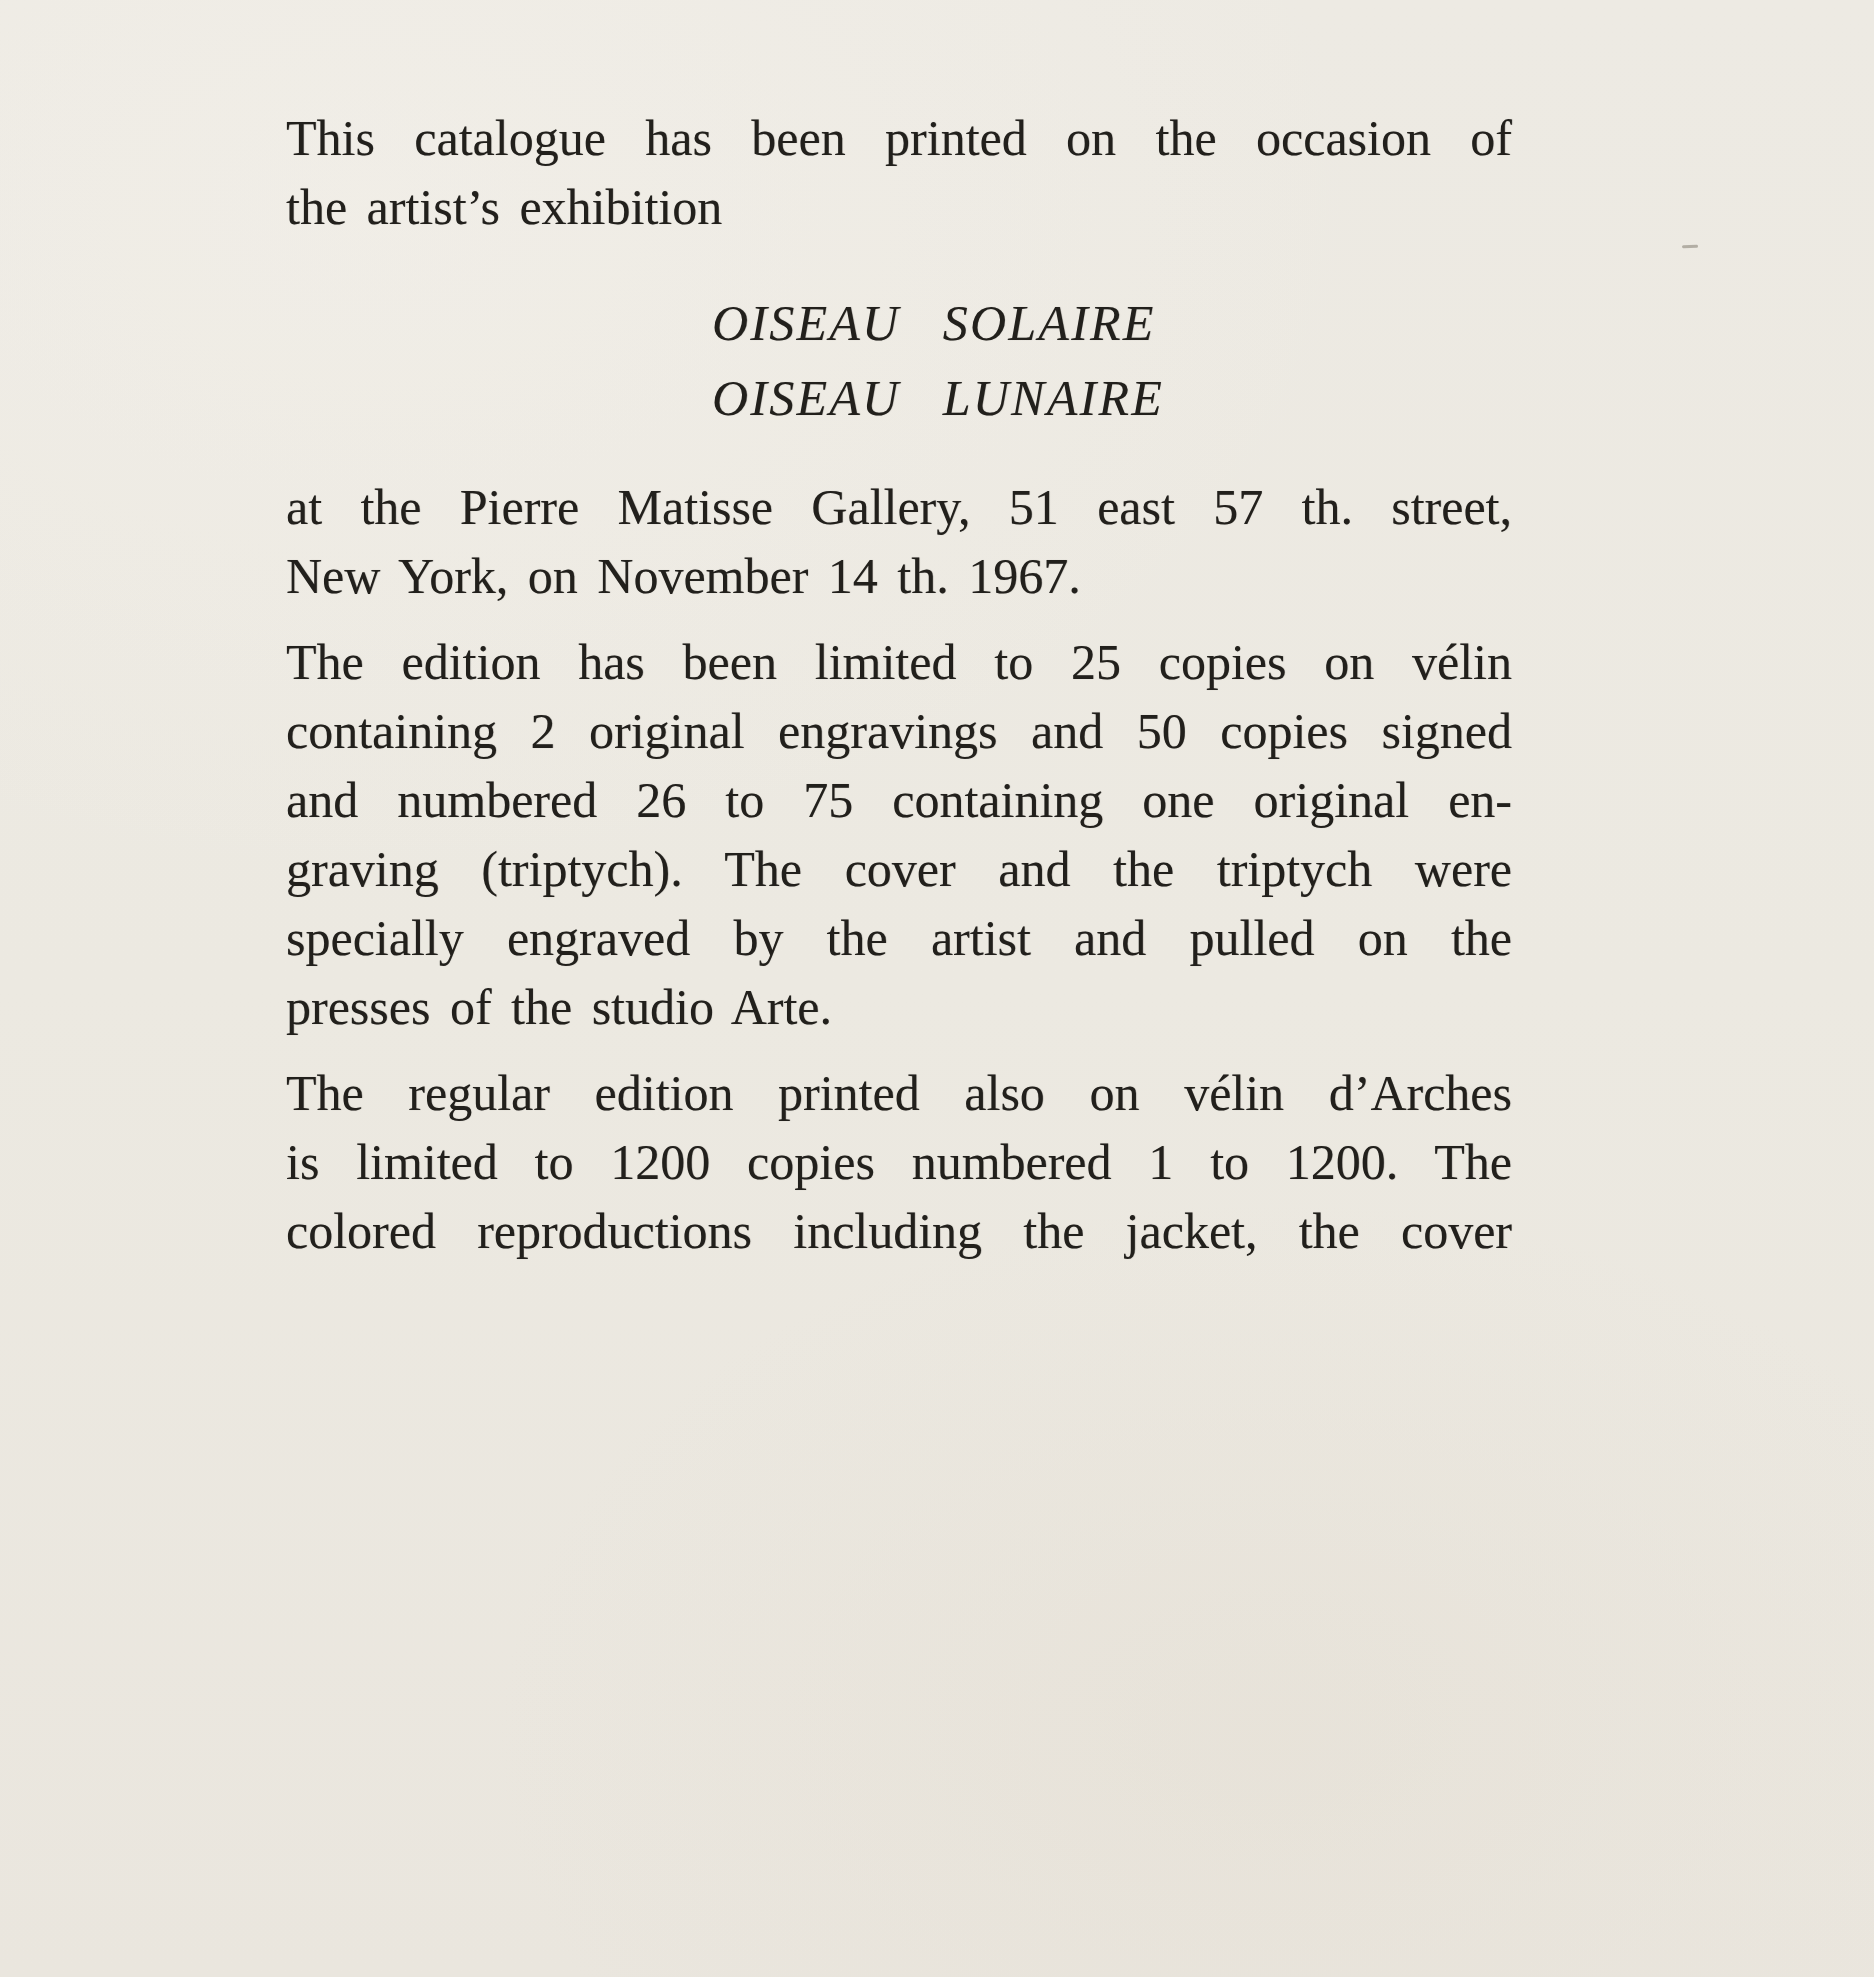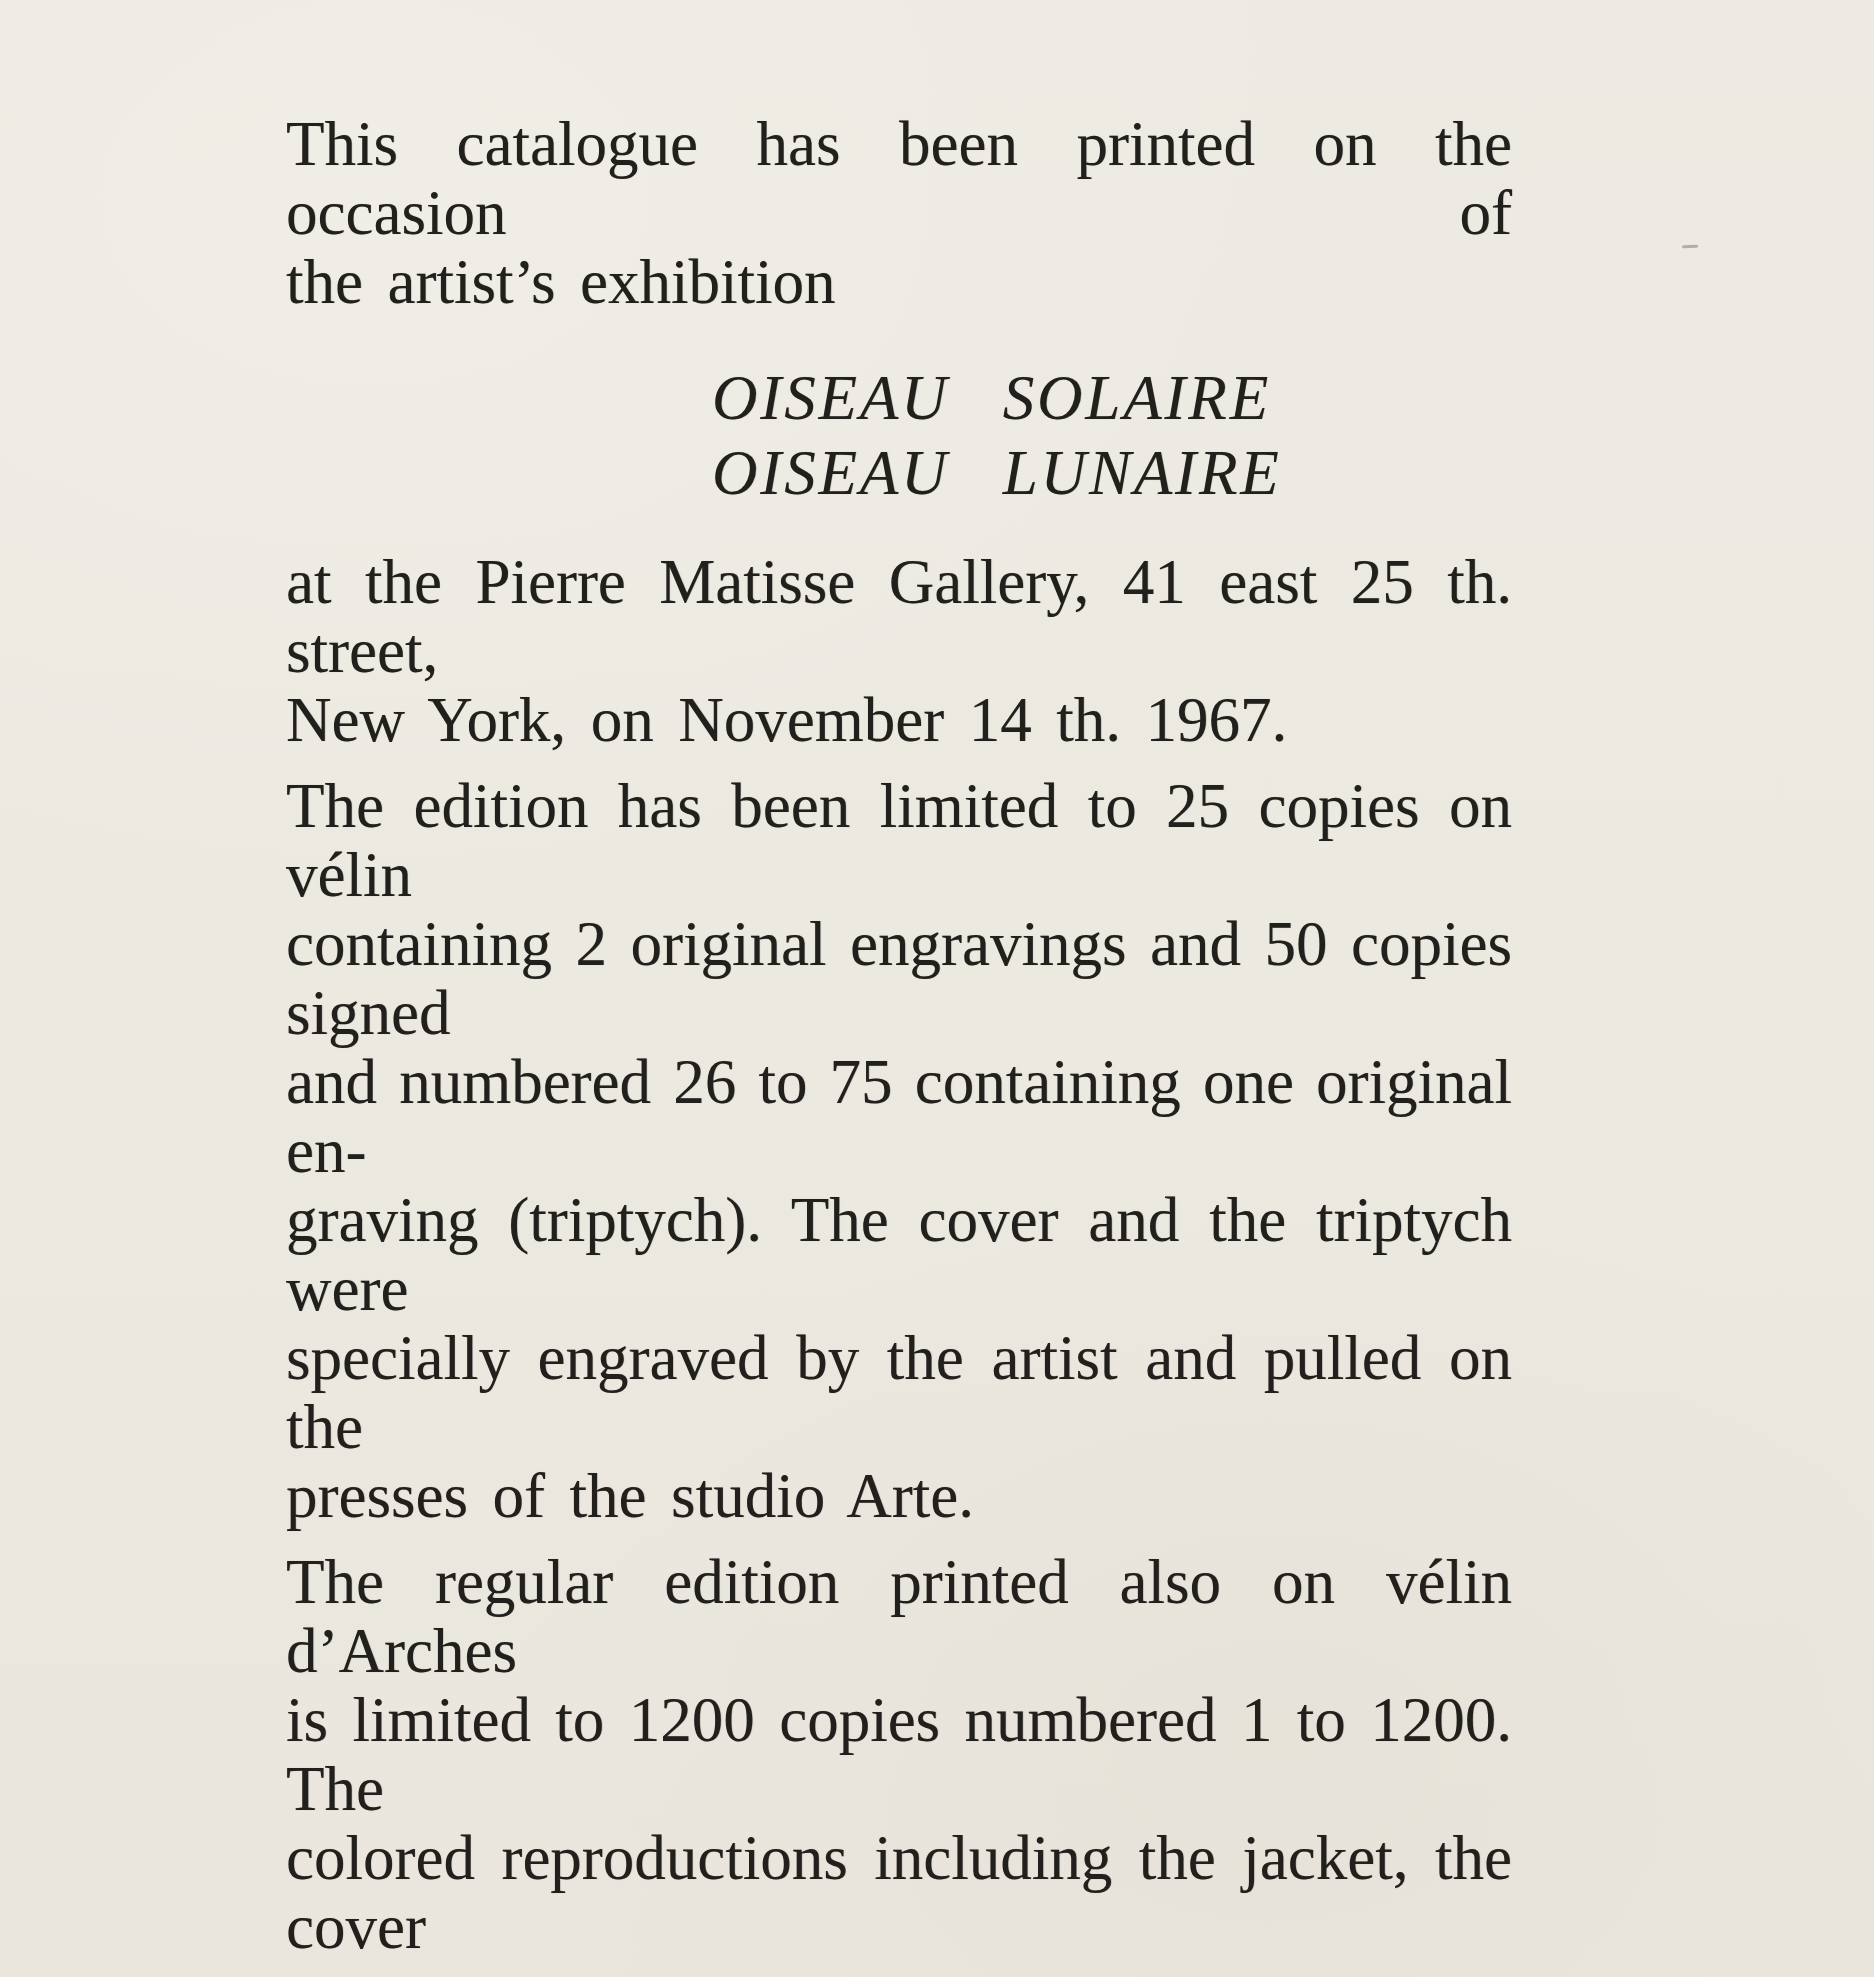--- a/index.html
+++ b/index.html
@@ -15,10 +15,10 @@
   }
   .column {
     position: absolute;
-    left: 286px; top: 110px;
+    left: 286px; top: 104px;
     width: 1226px;
     color: #22201c;
-    font-size: 63px;
+    font-size: 50px;
     line-height: 69px;
     text-shadow: 0.4px 0.4px 0.7px rgba(34,32,28,0.35);
   }

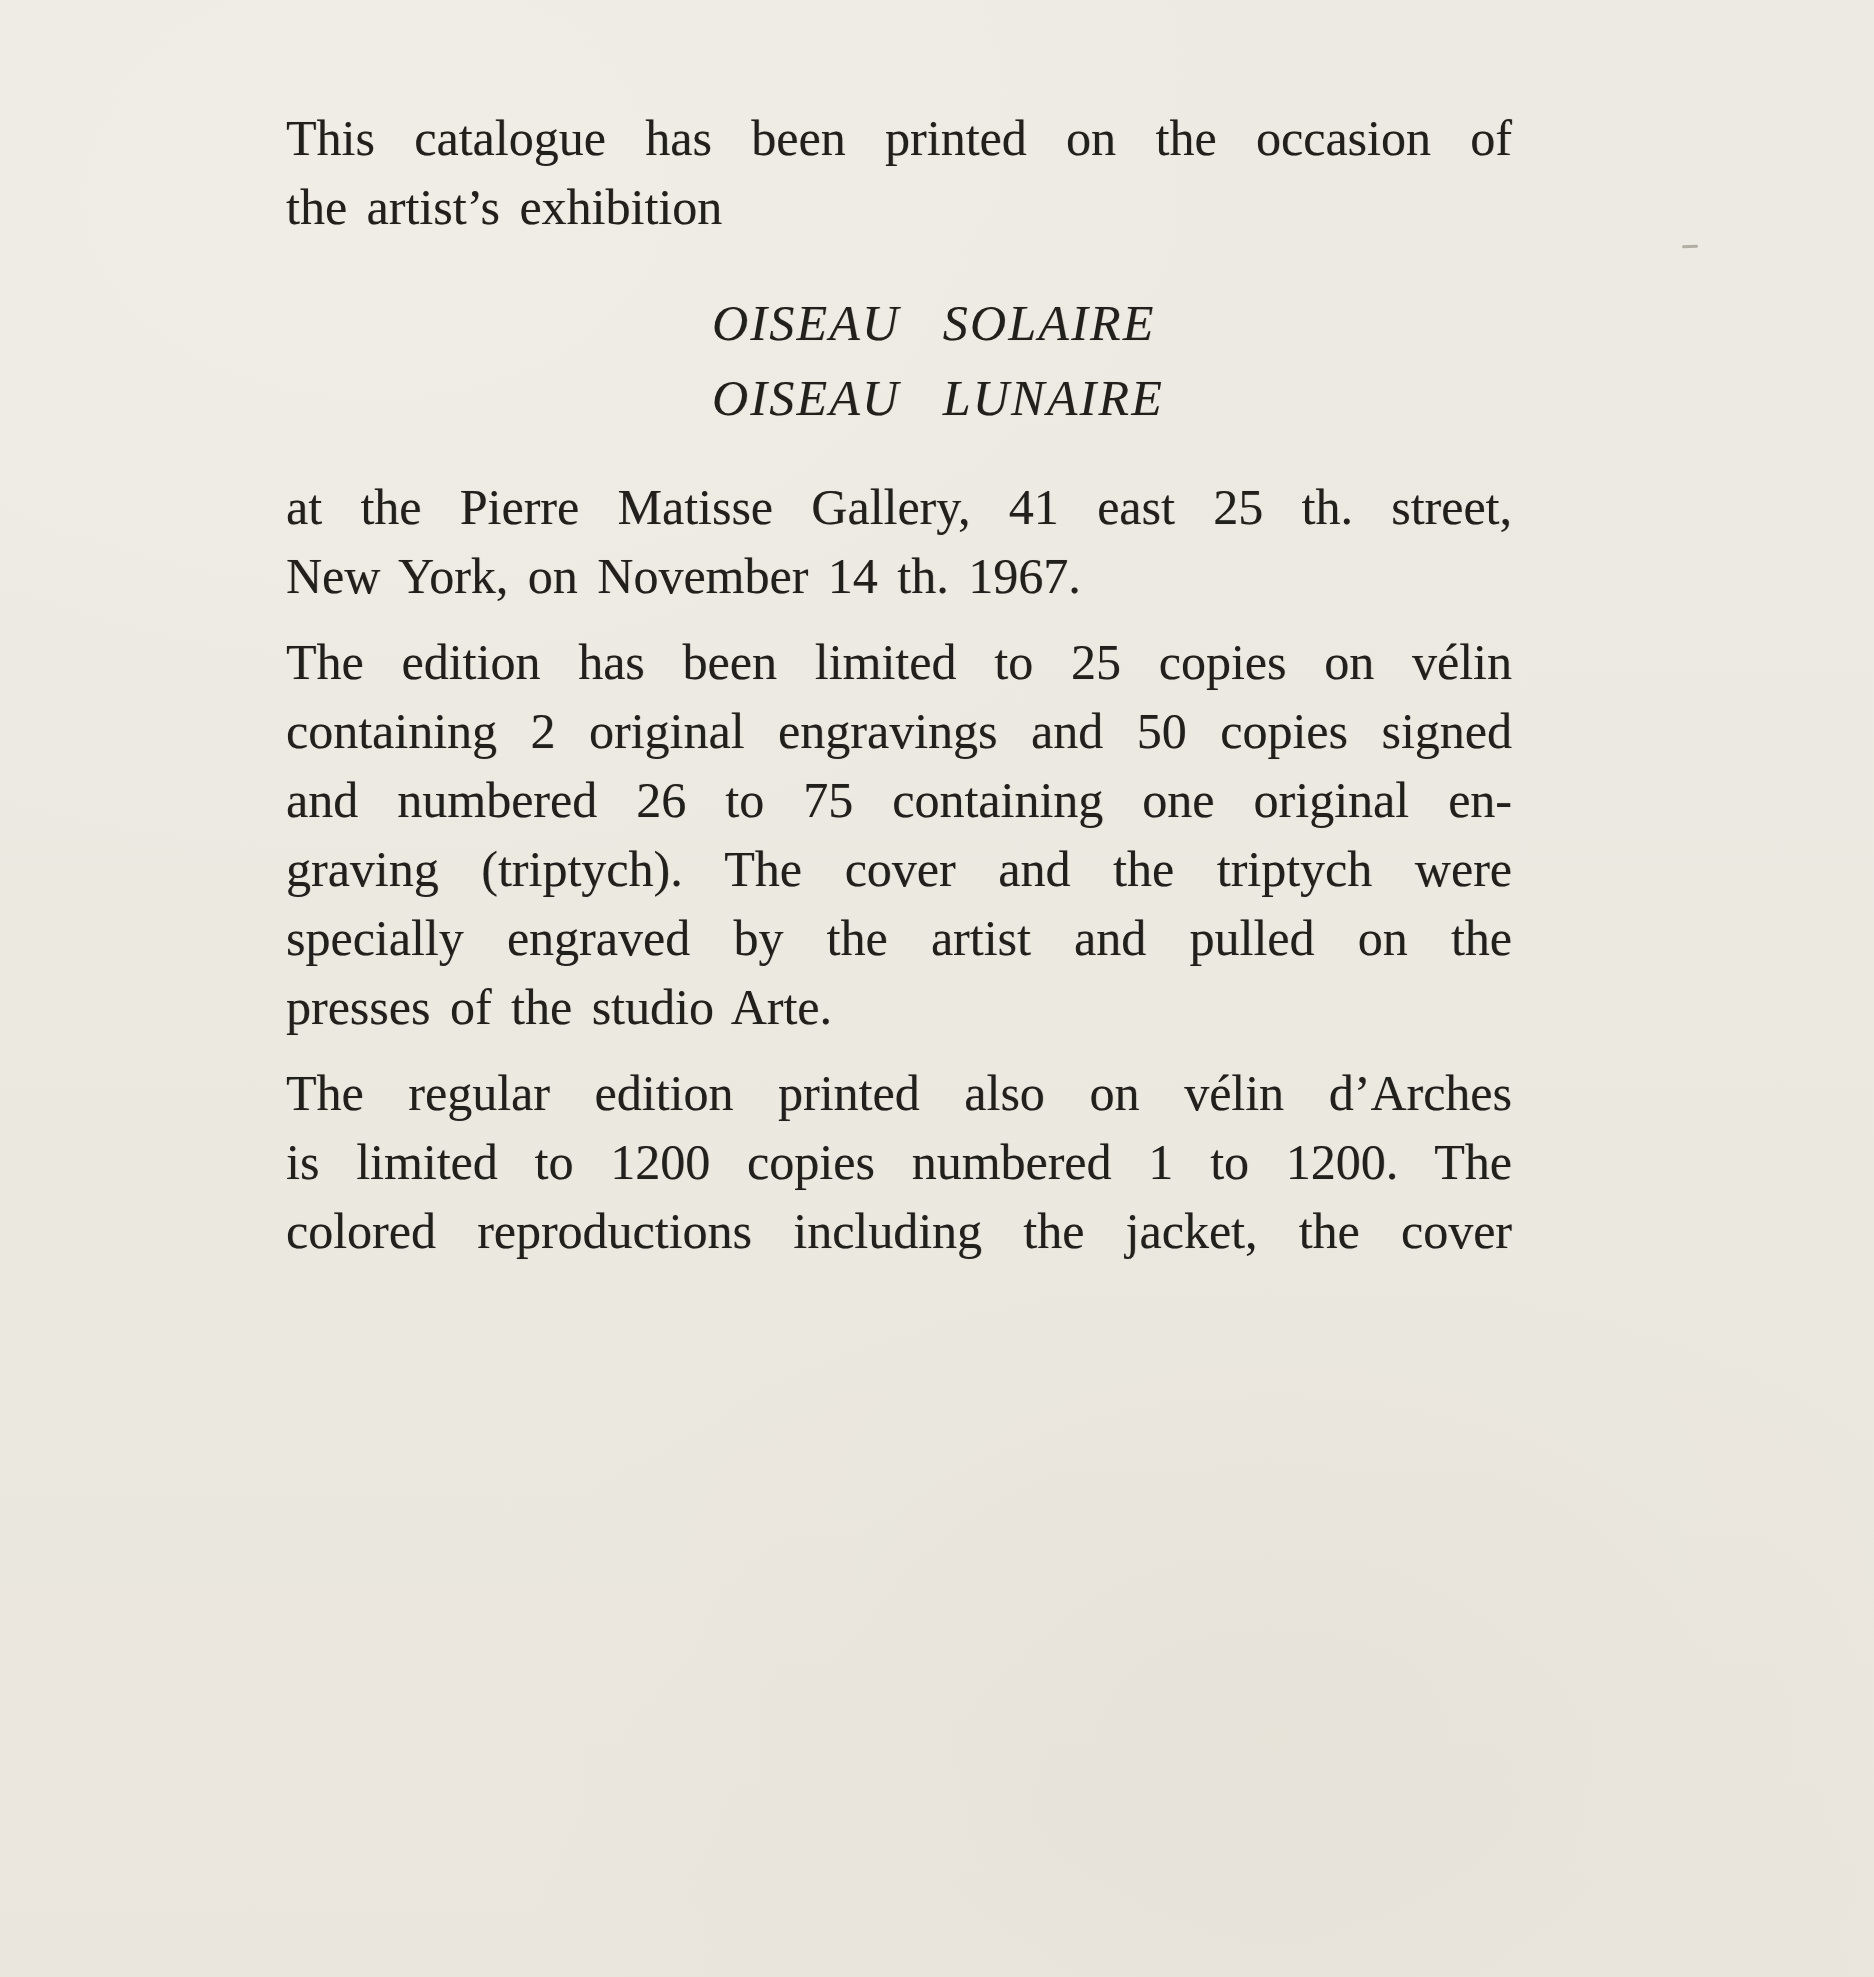--- a/index.html
+++ b/index.html
@@ -73,7 +73,7 @@
     </div>
 
     <p class="para">
-      <span class="jl">at the Pierre Matisse Gallery, 41 east 25 th. street,</span>
+      <span class="jl">at the Pierre Matisse Gallery, 51 east 57 th. street,</span>
       <span class="jl last">New York, on November 14 th. 1967.</span>
     </p>
 

